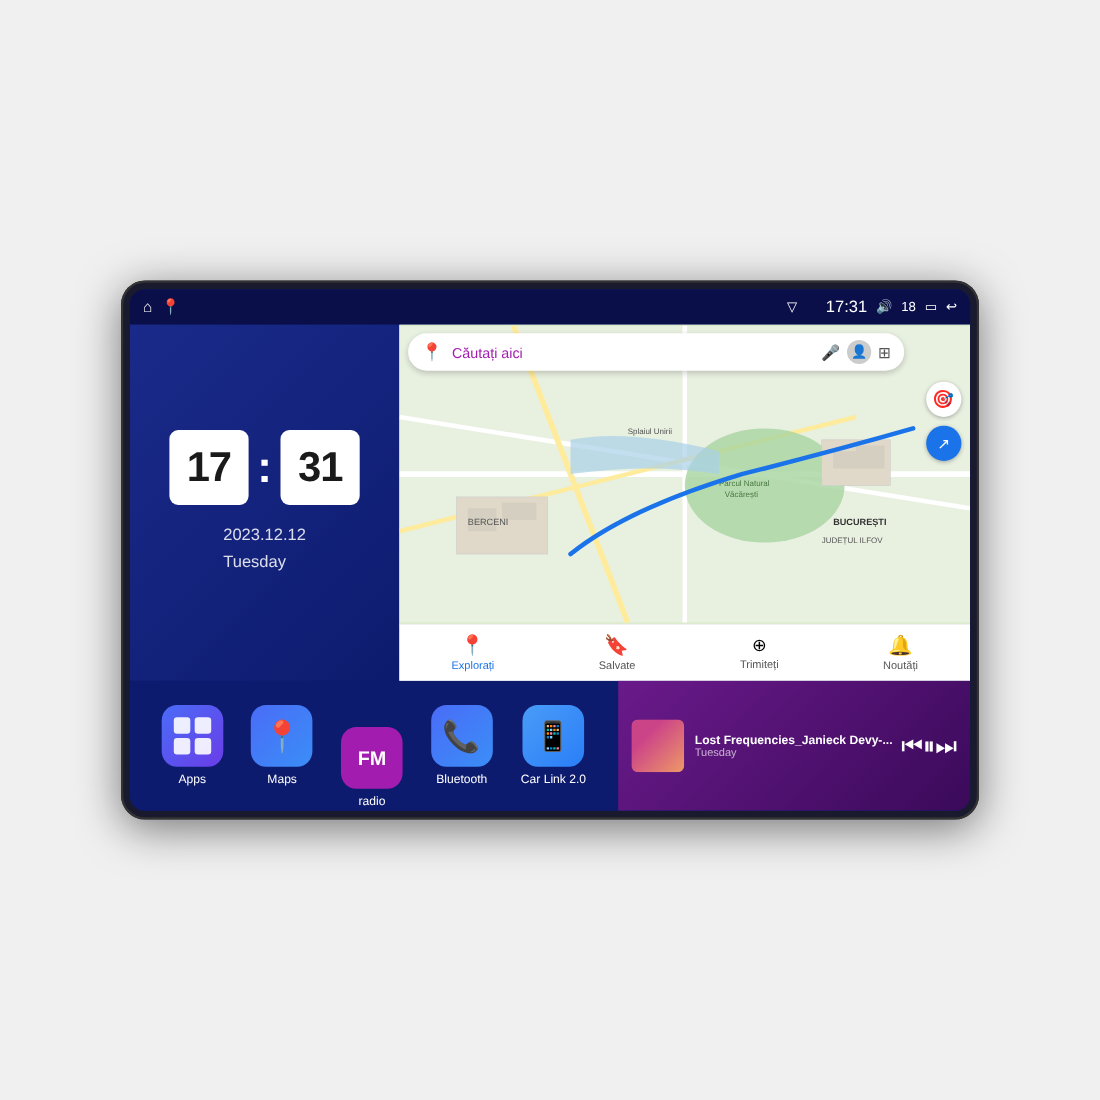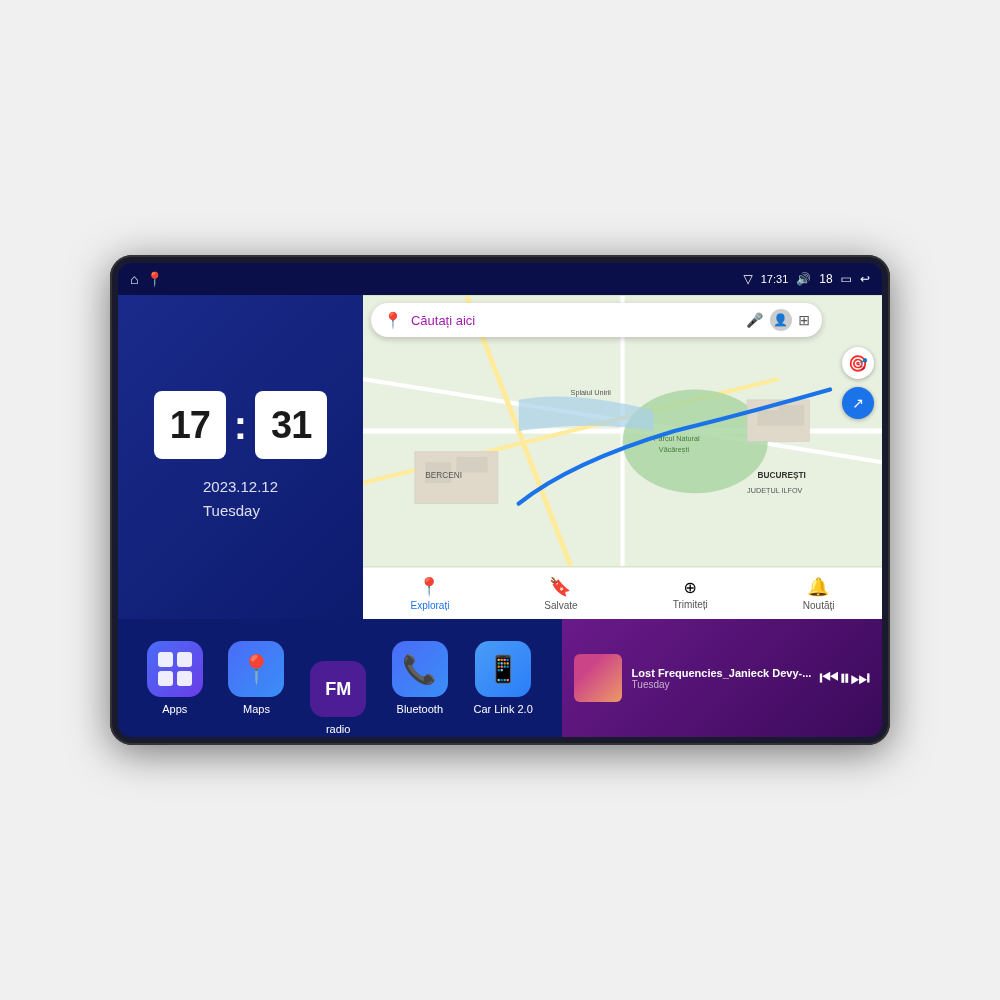--- a/index.html
+++ b/index.html
@@ -59,8 +59,9 @@
       font-size: 12px;
     }
     .status-time {
-      font-size: 11px;
+      font-size: 15px;
       font-weight: 500;
+      margin-left: 18px;
     }
 
     

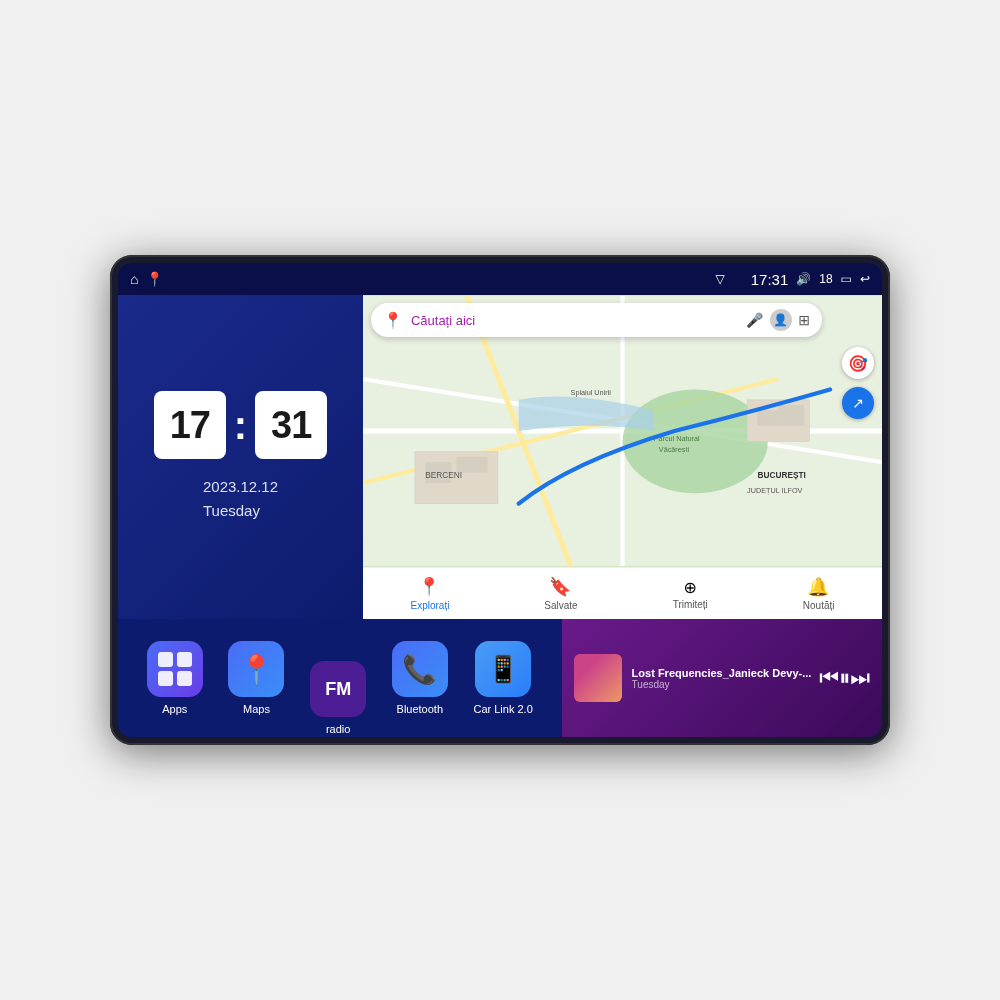--- a/index.html
+++ b/index.html
@@ -268,7 +268,7 @@
     
     .apps-icon-bg { background: linear-gradient(135deg, #4a6cf7, #6a3de8); }
     .maps-icon-bg { background: linear-gradient(135deg, #4a6cf7, #3a8ef7); }
-    .radio-icon-bg { background: #4c1d95; margin-top: 40px; }
+    .radio-icon-bg { background: #a21caf; margin-top: 40px; }
     .bluetooth-icon-bg { background: linear-gradient(135deg, #4a6cf7, #3a8ef7); }
     .carlink-icon-bg { background: linear-gradient(135deg, #4a9cf7, #2a7ef7); }
 

